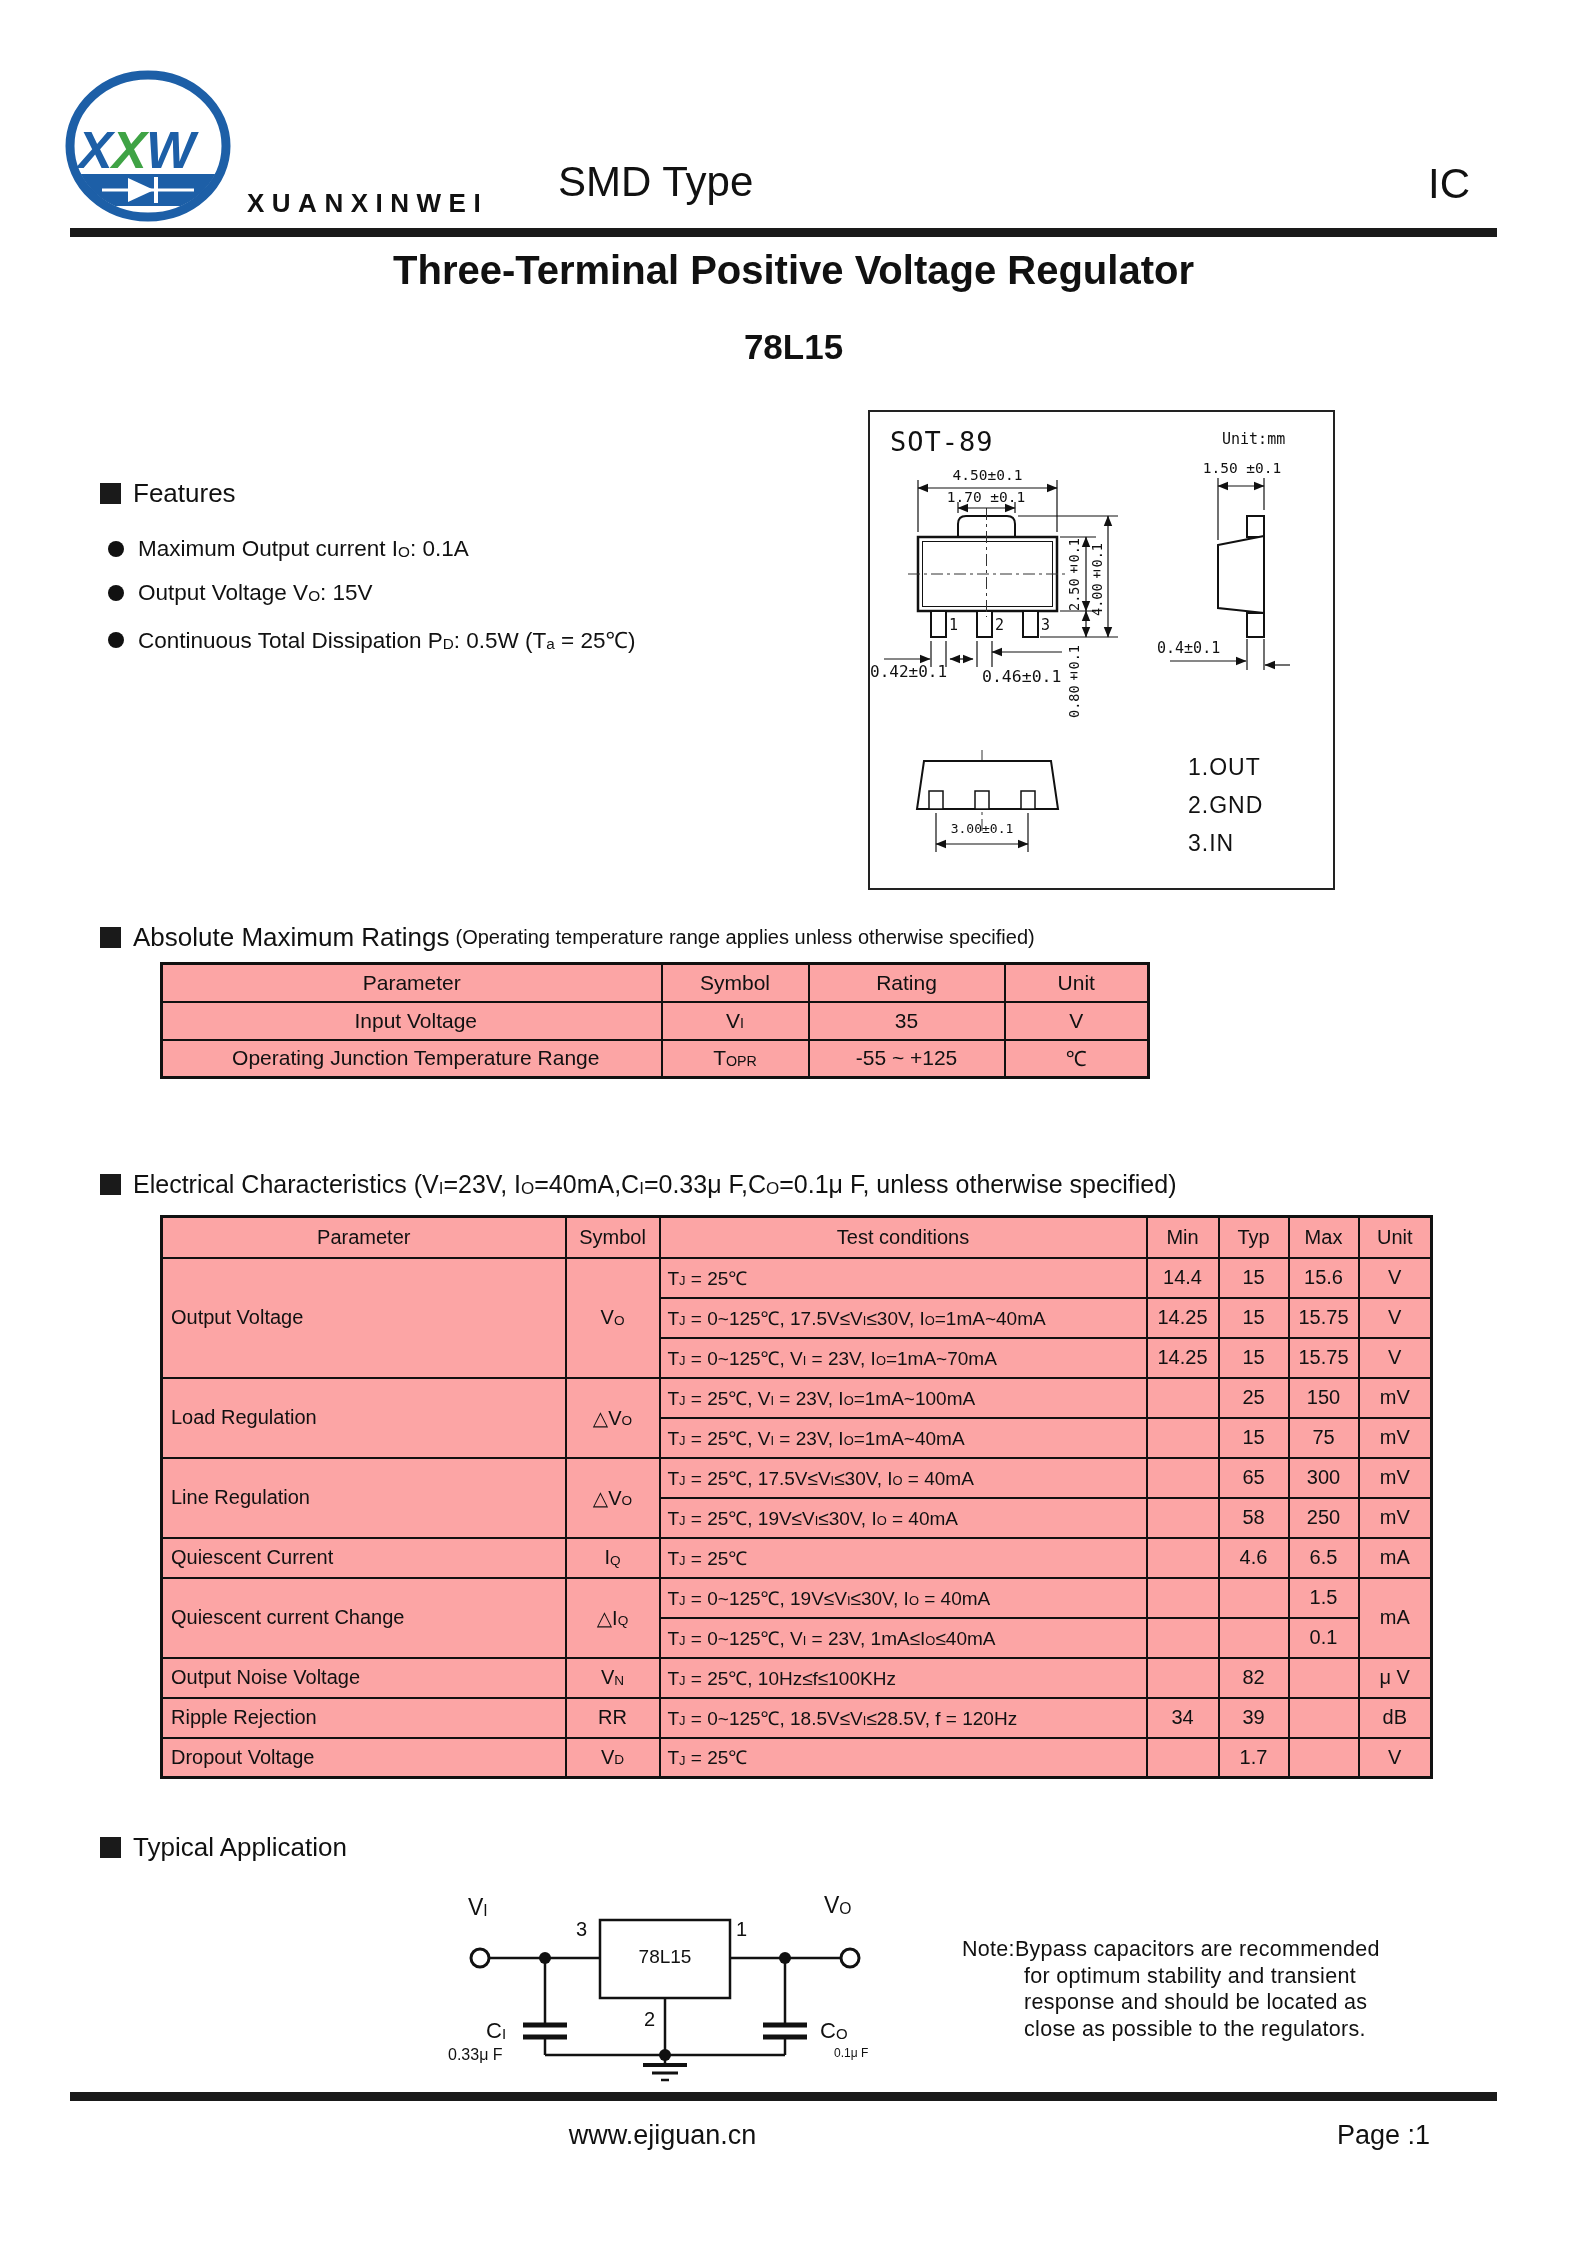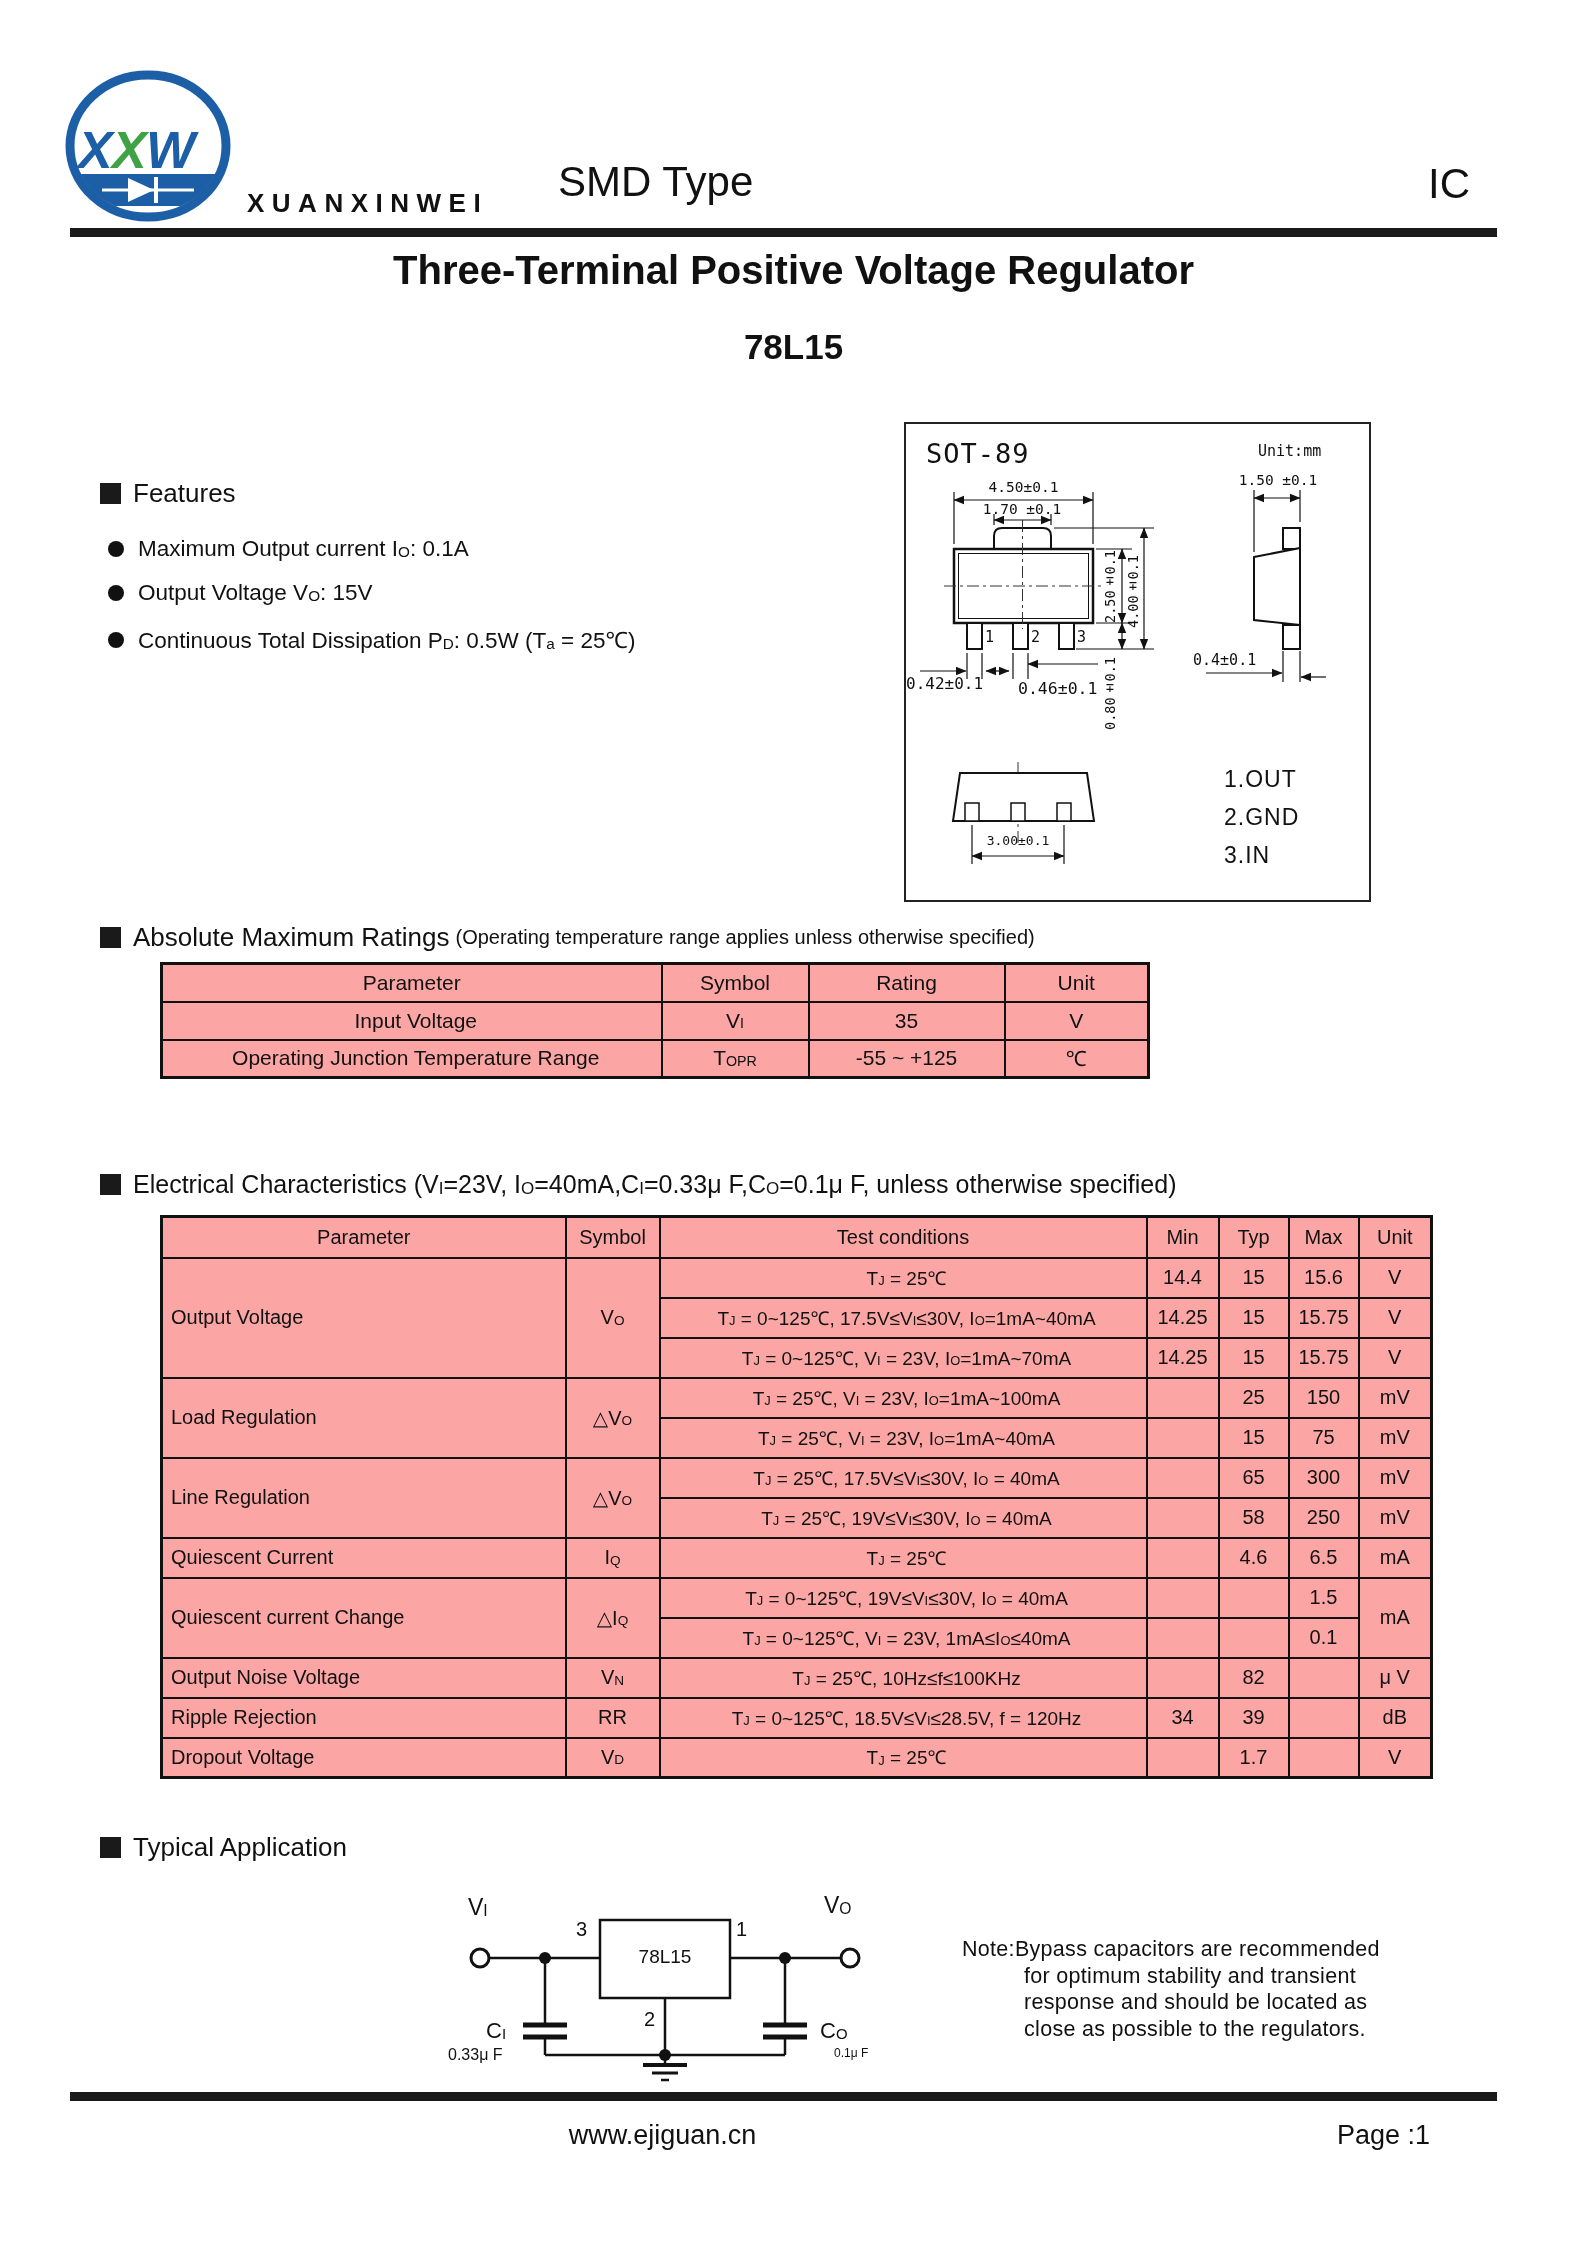--- a/index.html
+++ b/index.html
@@ -30,7 +30,7 @@
   sub { font-size:0.68em; vertical-align:baseline; position:relative; top:0.05em; line-height:0; }
 
   
-  .pkg-box { left:868px; top:422px; width:467px; height:480px; border:2px solid #222;margin-left:36px; }
+  .pkg-box { left:868px; top:410px; width:467px; height:480px; border:2px solid #222; }
   .pkg-box svg { position:absolute; left:0; top:0; }
   .pkg-lab { position:absolute; font-size:14.5px; font-family:"DejaVu Sans Mono", monospace; white-space:nowrap; }
   .ctr { text-align:center; }

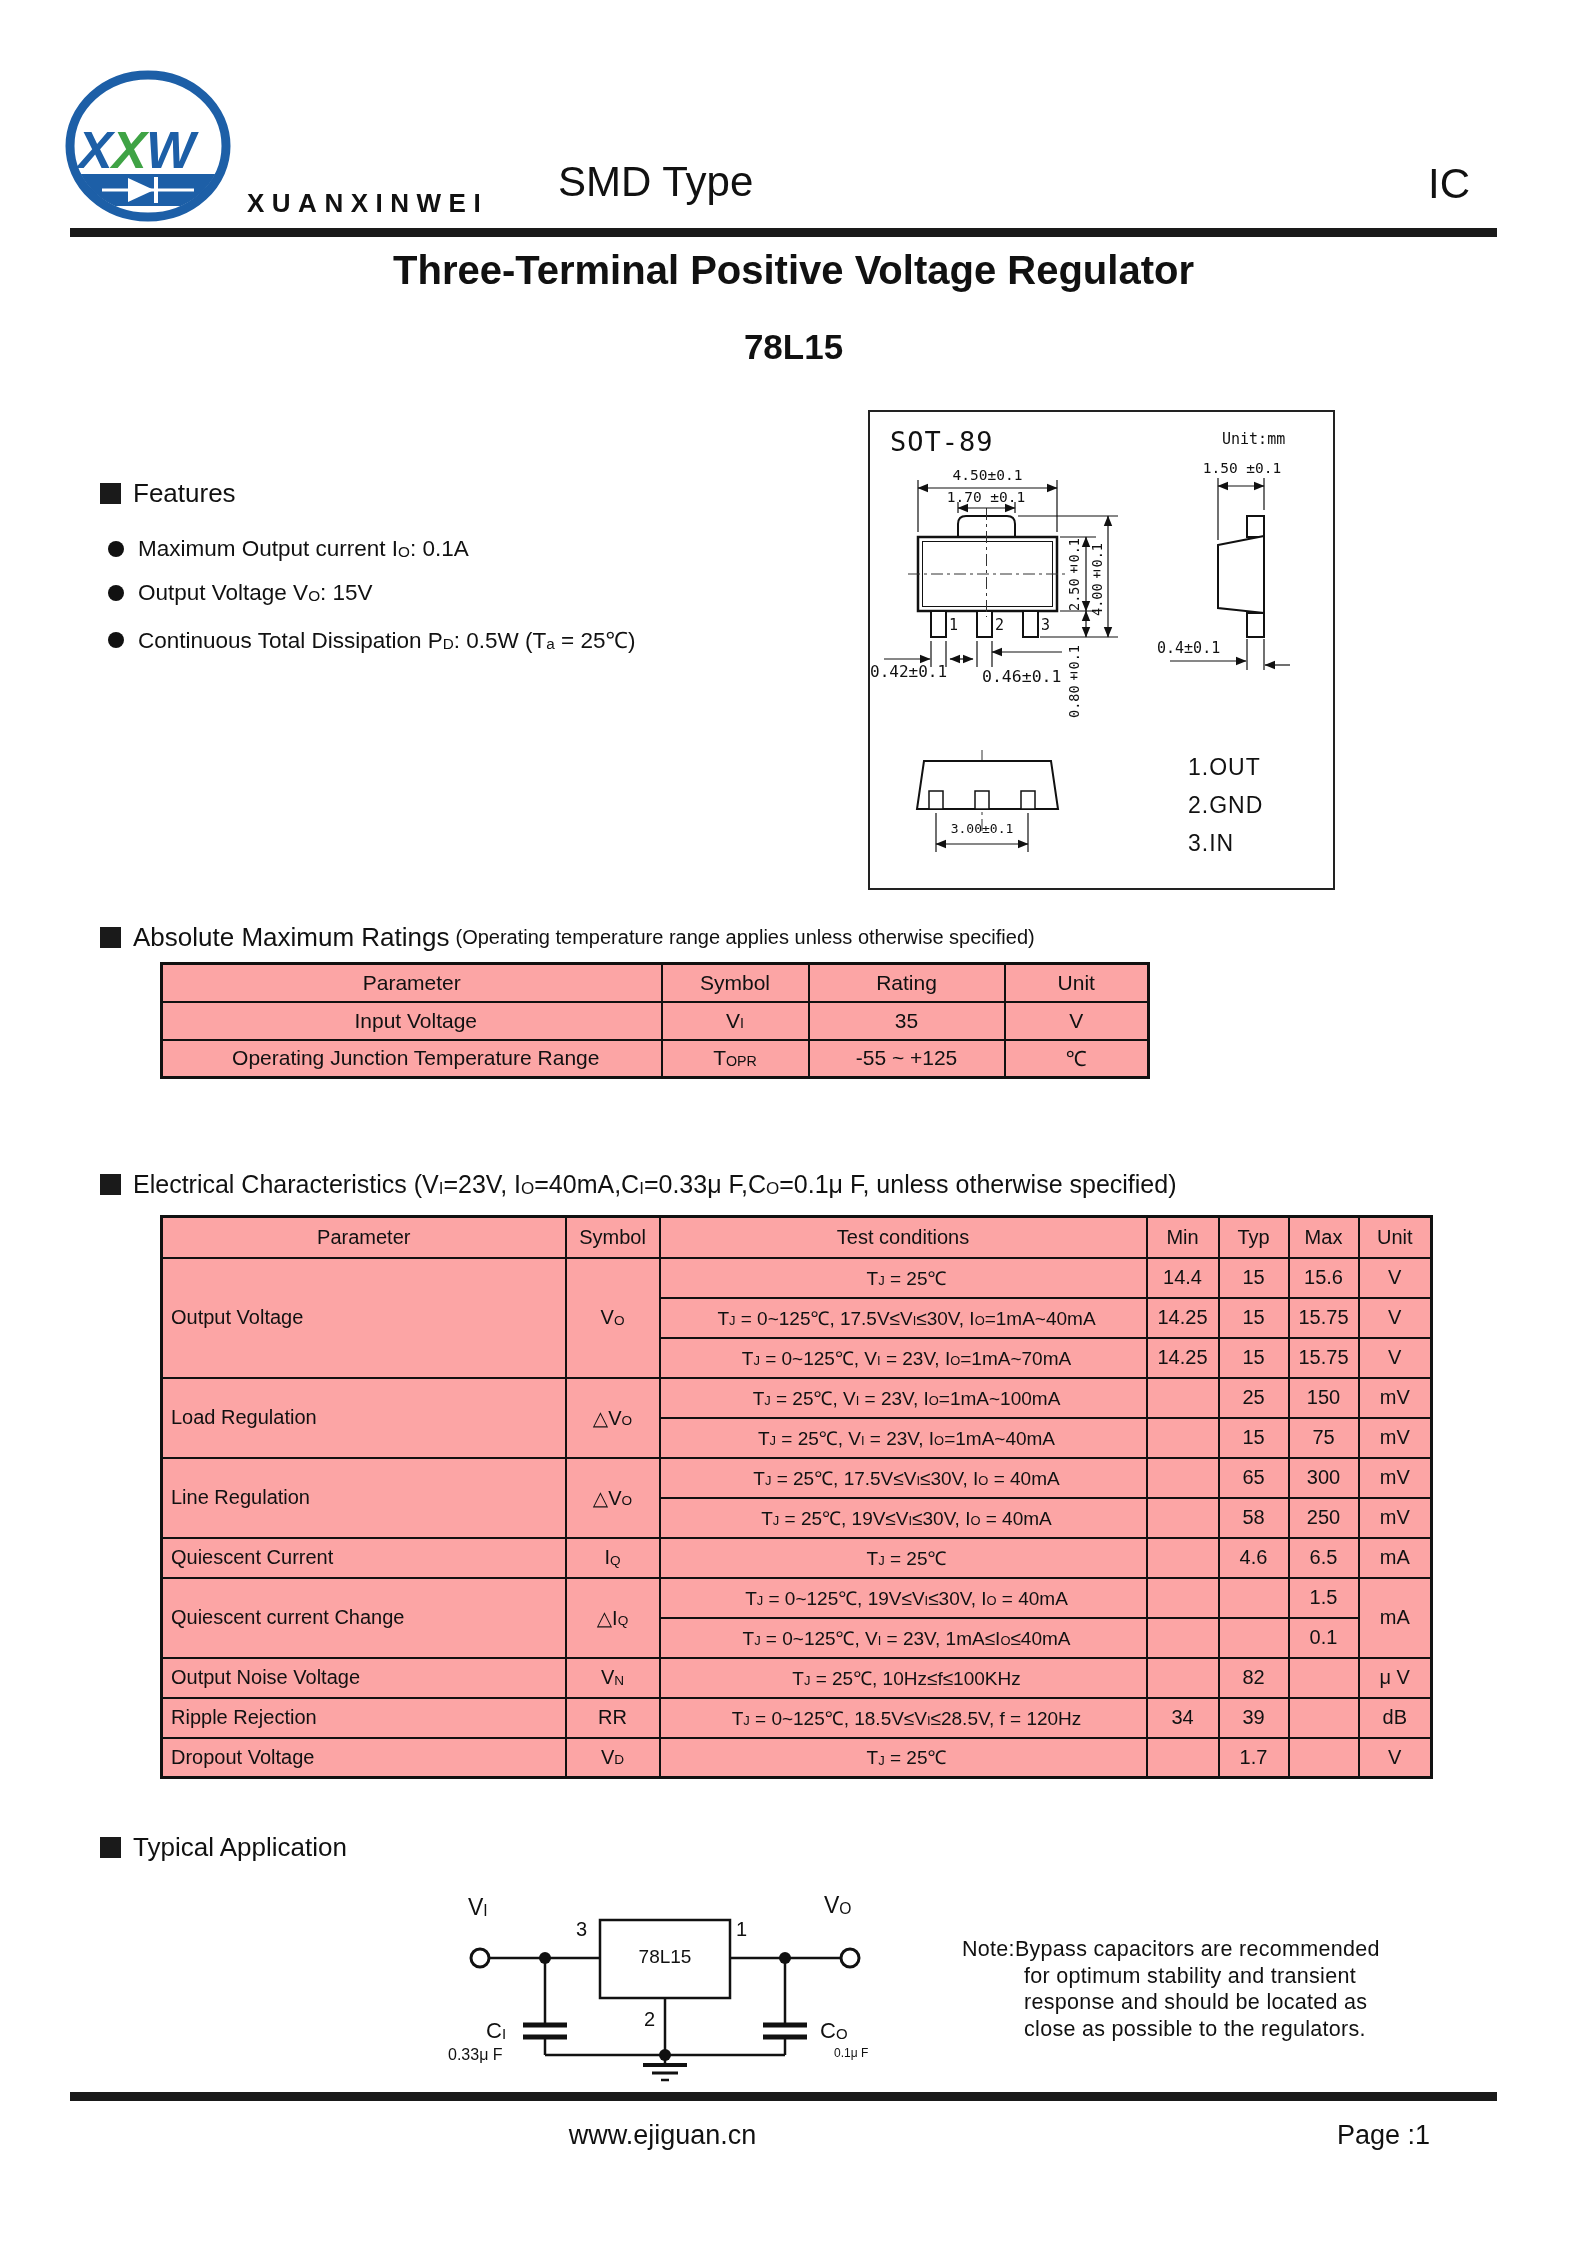--- a/index.html
+++ b/index.html
@@ -52,7 +52,7 @@
   .ect th { height:41px; font-weight:normal; }
   .ect td { height:40px; text-align:center; }
   .ect td.pl { text-align:left; padding-left:8px; }
-  .ect td.cond { text-align:center; padding-left:7px; font-size:19px; }
+  .ect td.cond { text-align:left; padding-left:7px; font-size:19px; }
 
   
   .circ-lab { position:absolute; white-space:nowrap; }

